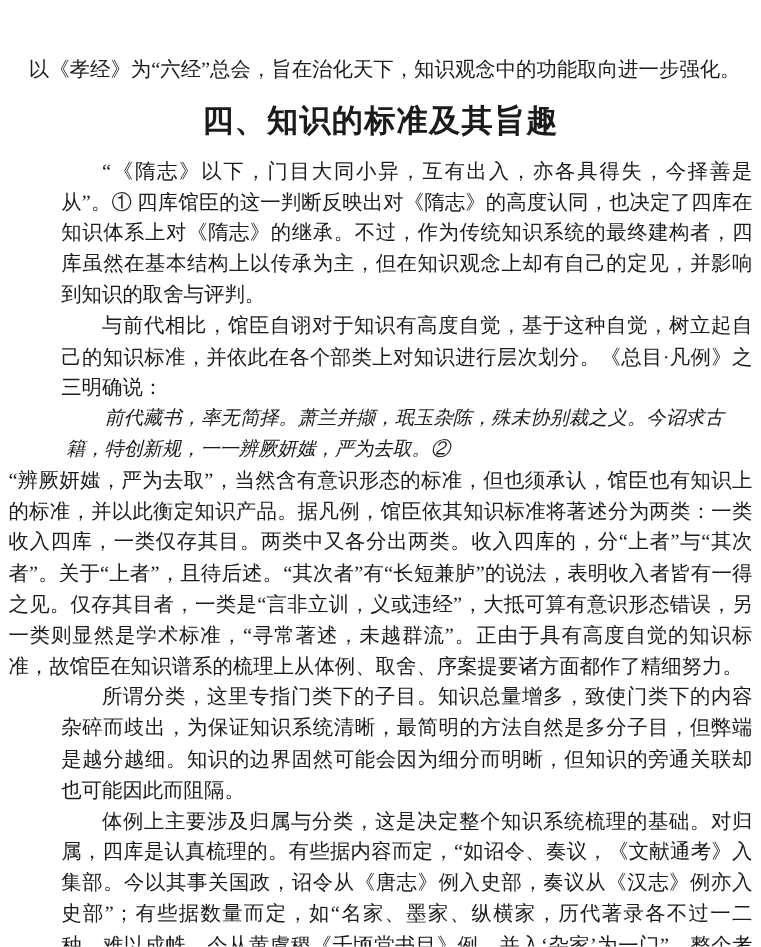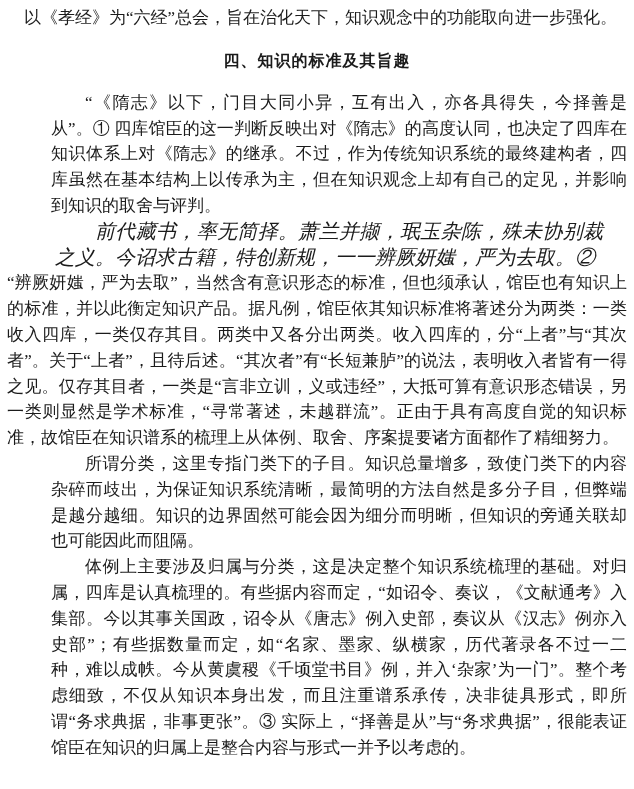--- a/index.html
+++ b/index.html
@@ -27,7 +27,7 @@
     word-break: break-all;
   }
   .indent-2 { text-indent: 2em; margin-left: 44px; }
-  .indent-1 { text-indent: 1em; }
+  .indent-1 { text-indent: 1em; margin-top: 40px; }
   .section-heading {
     margin: 15px 0 14px 0;
     font-size: 16px;

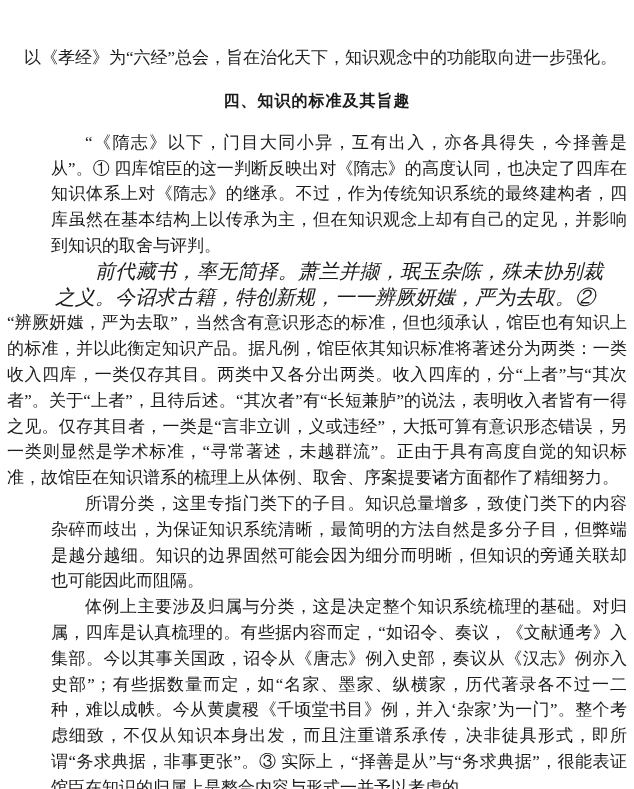--- a/index.html
+++ b/index.html
@@ -30,7 +30,7 @@
   .indent-1 { text-indent: 1em; margin-top: 40px; }
   .section-heading {
     margin: 15px 0 14px 0;
-    font-size: 16px;
+    font-size: 26px;
     line-height: 30px;
     font-weight: bold;
     text-align: center;

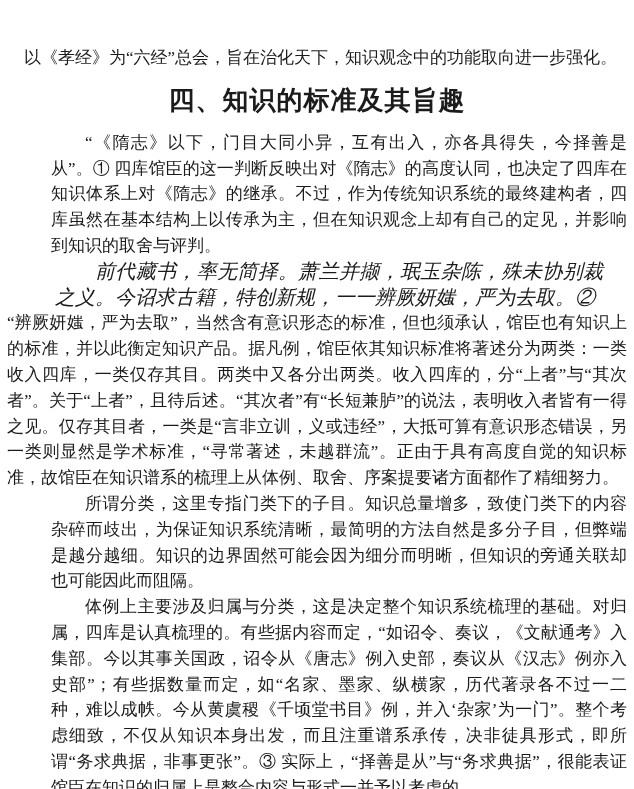--- a/index.html
+++ b/index.html
@@ -58,6 +58,7 @@
 
   <p class="body-para indent-2">“《隋志》以下，门目大同小异，互有出入，亦各具得失，今择善是从”。① 四库馆臣的这一判断反映出对《隋志》的高度认同，也决定了四库在知识体系上对《隋志》的继承。不过，作为传统知识系统的最终建构者，四库虽然在基本结构上以传承为主，但在知识观念上却有自己的定见，并影响到知识的取舍与评判。</p>
 
+  <p class="body-para indent-2">与前代相比，馆臣自诩对于知识有高度自觉，基于这种自觉，树立起自己的知识标准，并依此在各个部类上对知识进行层次划分。《总目·凡例》之三明确说：</p>
 
   <div class="block-quote">前代藏书，率无简择。萧兰并撷，珉玉杂陈，殊未协别裁之义。今诏求古籍，特创新规，一一辨厥妍媸，严为去取。②</div>
 

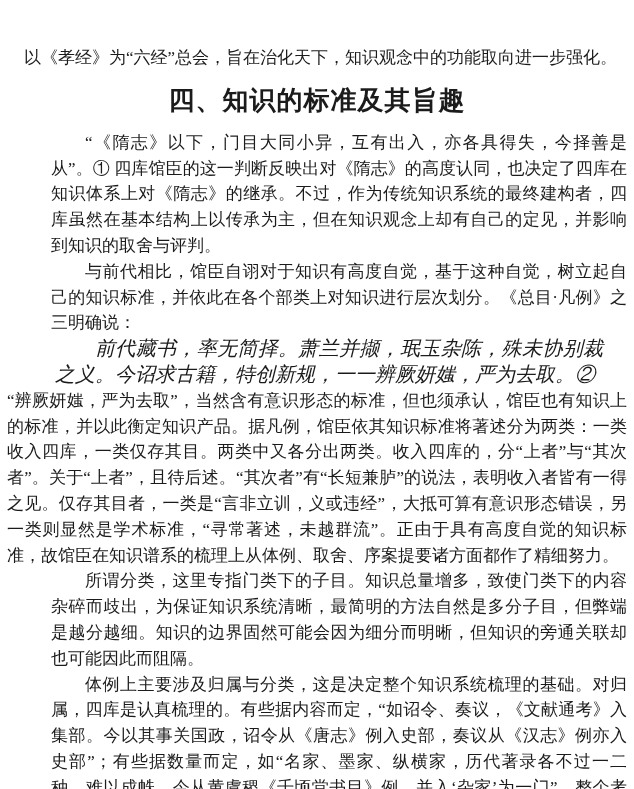--- a/index.html
+++ b/index.html
@@ -38,7 +38,7 @@
   }
   .block-quote {
     margin: 0 24px 0 48px;
-    font-size: 20px;
+    font-size: 16px;
     line-height: 25.8px;
     text-indent: 2em;
     font-style: italic;      

